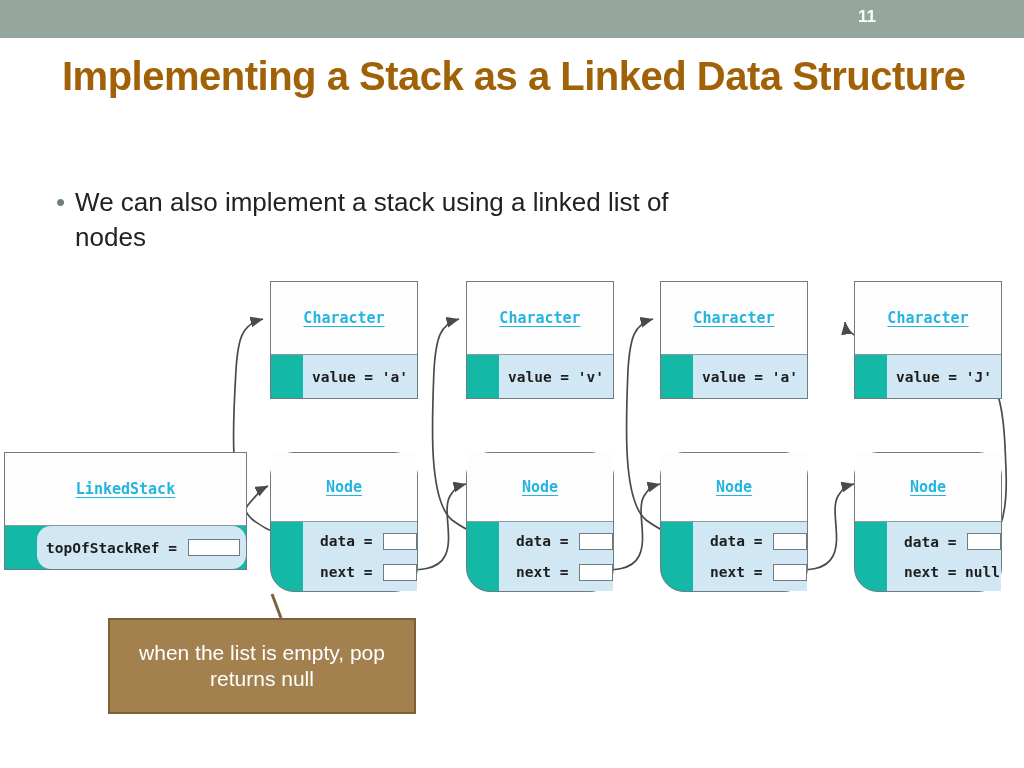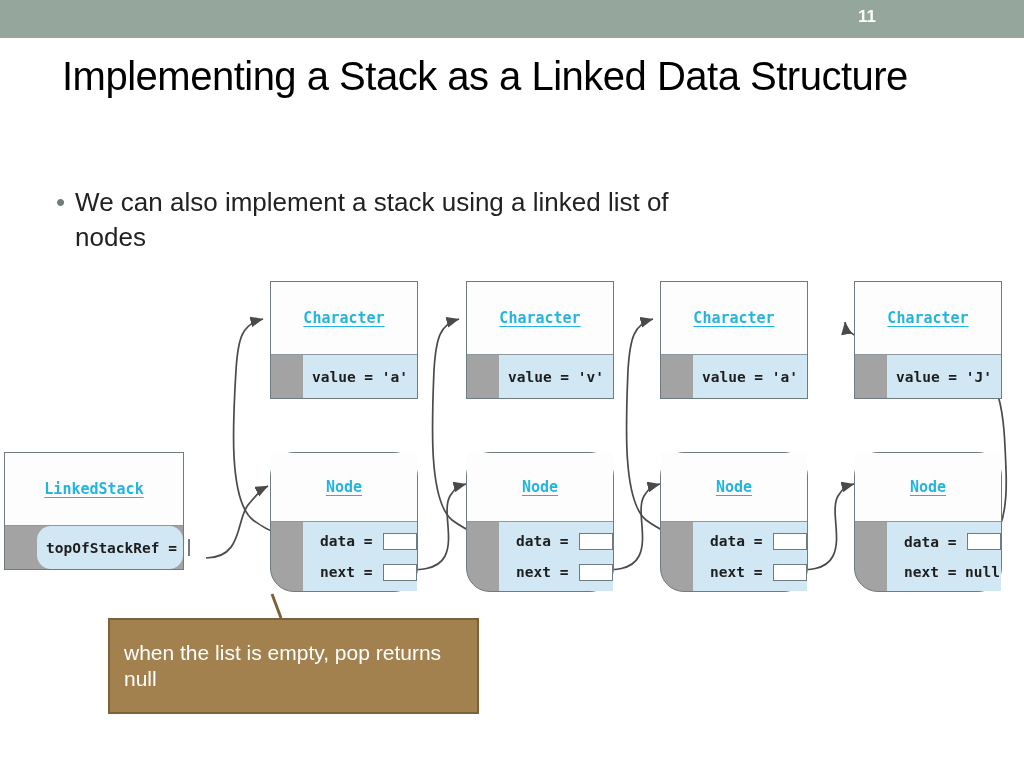--- a/index.html
+++ b/index.html
@@ -39,9 +39,9 @@
     left: 62px;
     top: 55px;
     width: 920px;
-    color: #000000;
+    color: #a16207;
     font-size: 40px;
-    font-weight: normal;
+    font-weight: bold;
     line-height: 1.08;
     letter-spacing: -0.5px;
   }

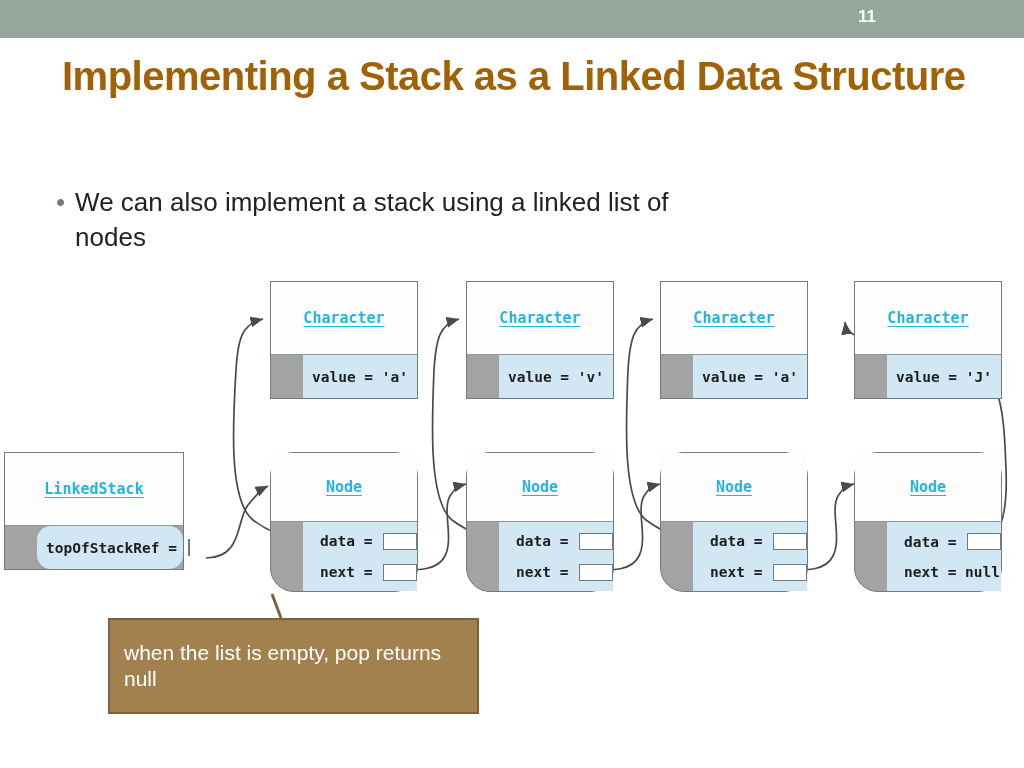--- a/index.html
+++ b/index.html
@@ -88,7 +88,7 @@
     position: absolute;
     box-sizing: border-box;
     border: 1.6px solid #6e7b80;
-    background: #a3a3a3;
+    background: #14b8a6;
     display: flex;
     flex-direction: column;
   }

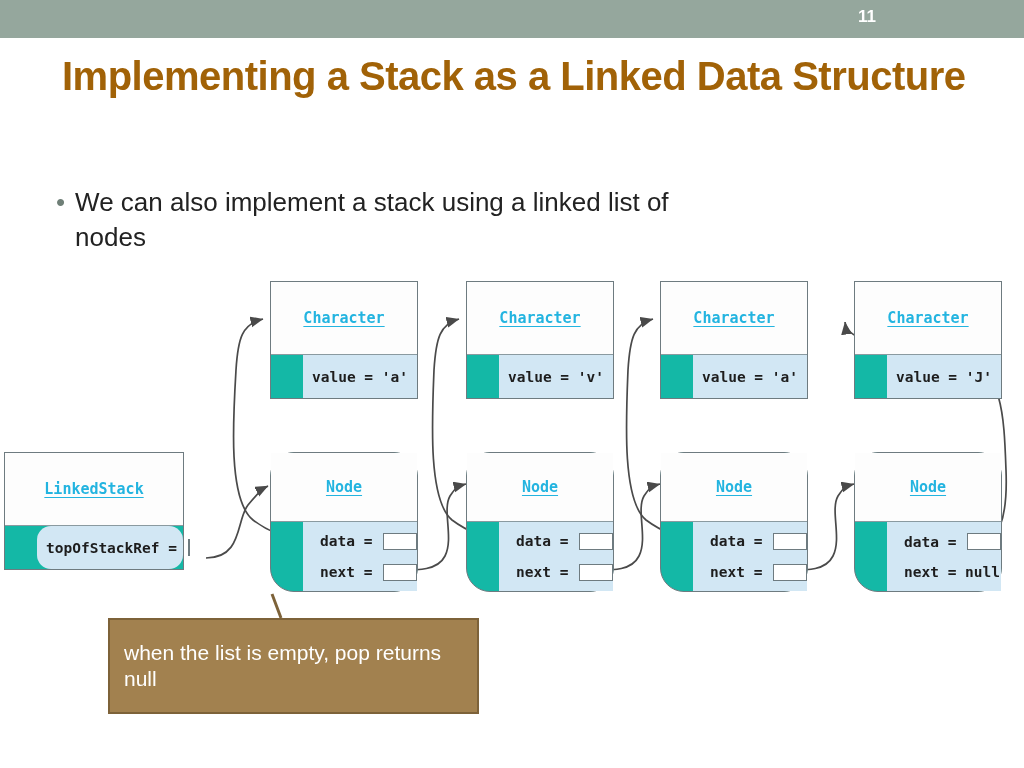--- a/index.html
+++ b/index.html
@@ -230,7 +230,7 @@
     <path d="M272,594 L281,618" stroke="#7d6239" stroke-width="3" fill="none"></path>
   </svg>
 
-  <div class="obj-box stack-box" style="left:4px; top:452px; width:180px;">
+  <div class="obj-box stack-box" style="left:4px; top:452px; width:243px;">
     <div class="obj-head">
       <span class="obj-head-label">LinkedStack</span>
     </div>

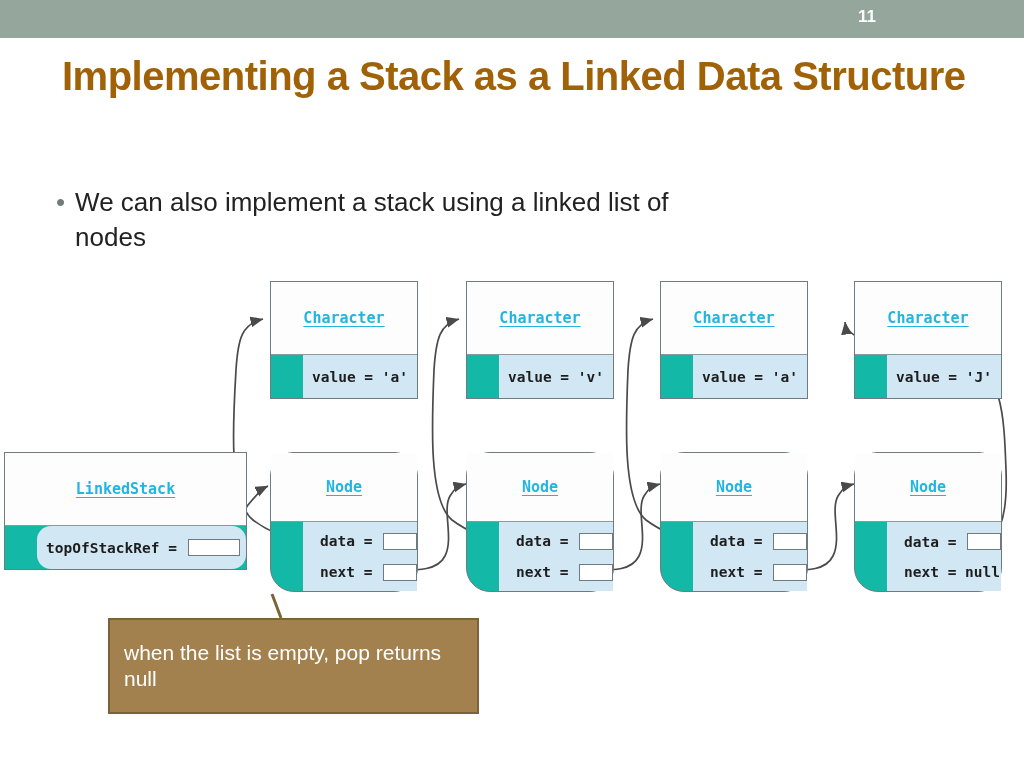--- a/index.html
+++ b/index.html
@@ -169,7 +169,7 @@
     position: absolute;
     left: 108px;
     top: 618px;
-    width: 371px;
+    width: 308px;
     height: 96px;
     box-sizing: border-box;
     background: #a2814f;
@@ -177,6 +177,7 @@
     display: flex;
     align-items: center;
     justify-content: center;
+    text-align: center;
   }
   #callout-text {
     color: #ffffff;

